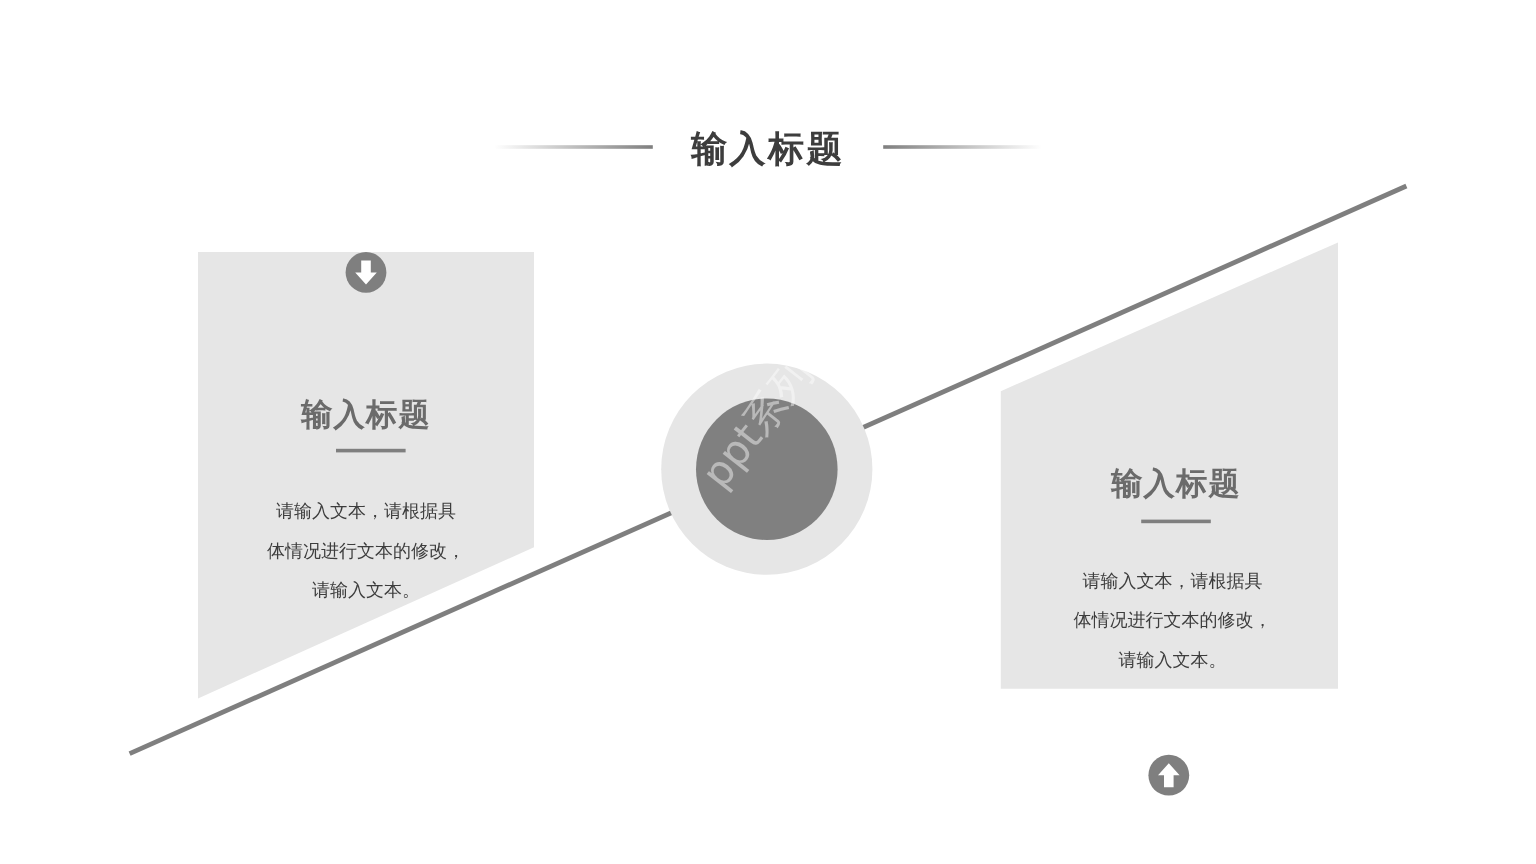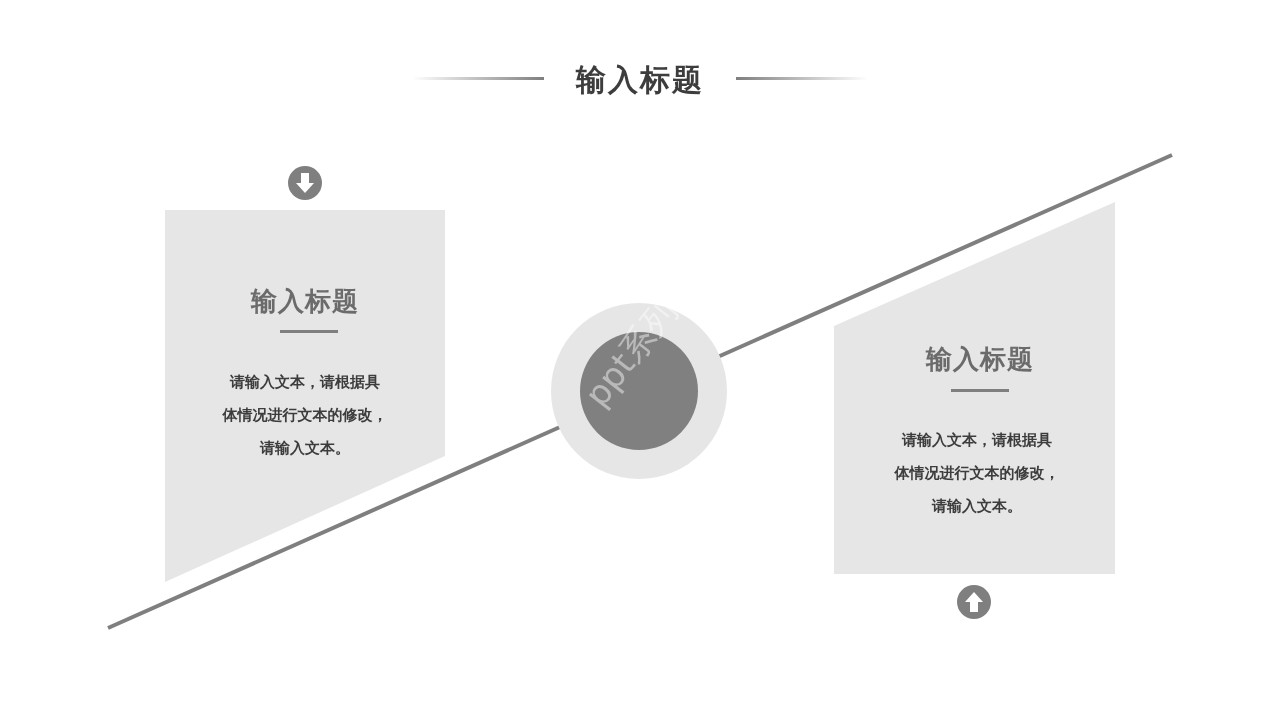--- a/index.html
+++ b/index.html
@@ -4,7 +4,7 @@
 <style>
   html,body{margin:0;padding:0;}
   body{width:1280px;height:720px;background:#ffffff;position:relative;overflow:hidden;font-family:"DejaVu Sans","Liberation Sans",sans-serif;}
-  .abs{position:absolute;}
+  .abs{position:absolute;margin-top:44px;}
   .main-title{left:0;width:1280px;top:60px;text-align:center;font-size:30px;font-weight:bold;color:#3d3d3d;letter-spacing:2px;}
   .deco-line{top:77px;height:3px;}
   .deco-left{left:412px;width:132px;background:linear-gradient(to right,rgba(130,130,130,0),#7f7f7f);}

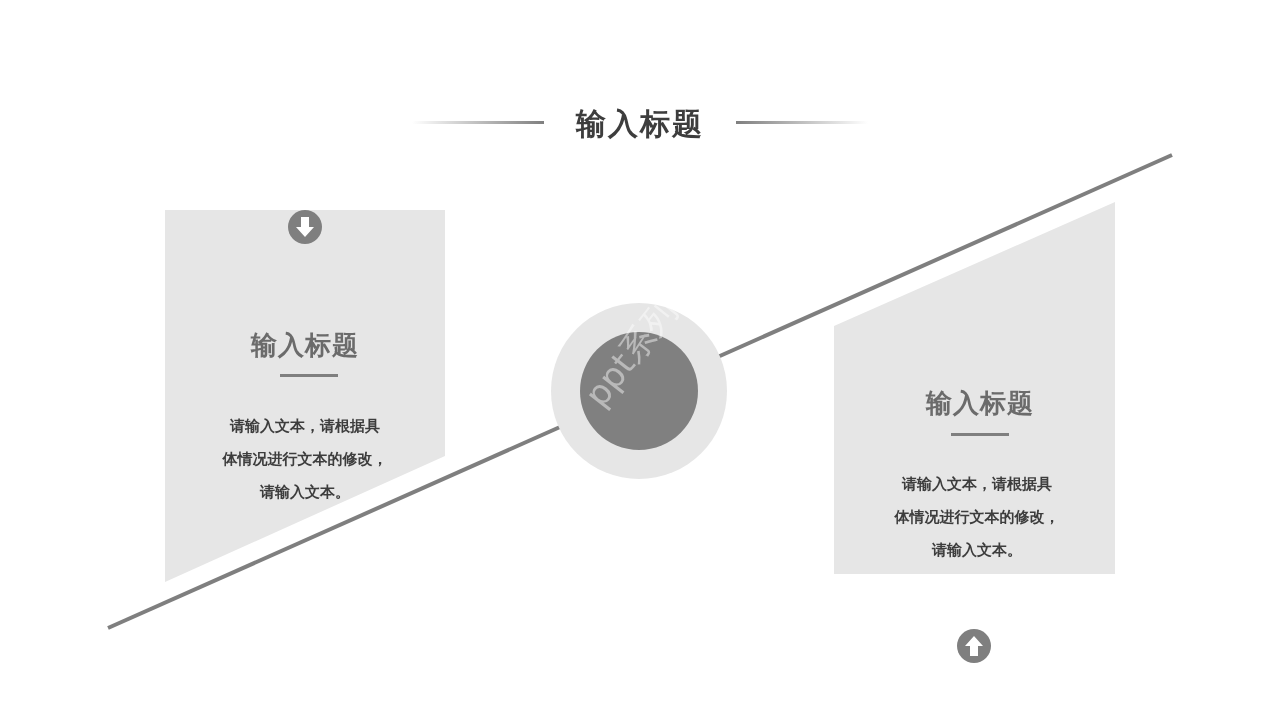--- a/index.html
+++ b/index.html
@@ -12,7 +12,7 @@
   svg.bg{position:absolute;left:0;top:0;}
   .panel-title{text-align:center;font-size:26px;font-weight:bold;color:#6b6b6b;letter-spacing:1px;}
   .panel-rule{height:3px;background:#7f7f7f;width:58px;}
-  .panel-text{text-align:center;font-size:15px;font-weight:bold;color:#3d3d3d;line-height:33px;width:220px;}
+  .panel-text{text-align:center;font-size:15px;font-weight:normal;color:#3d3d3d;line-height:33px;width:220px;}
   .icon{width:34px;height:34px;border-radius:50%;background:#7f7f7f;}
 </style>
 </head>

